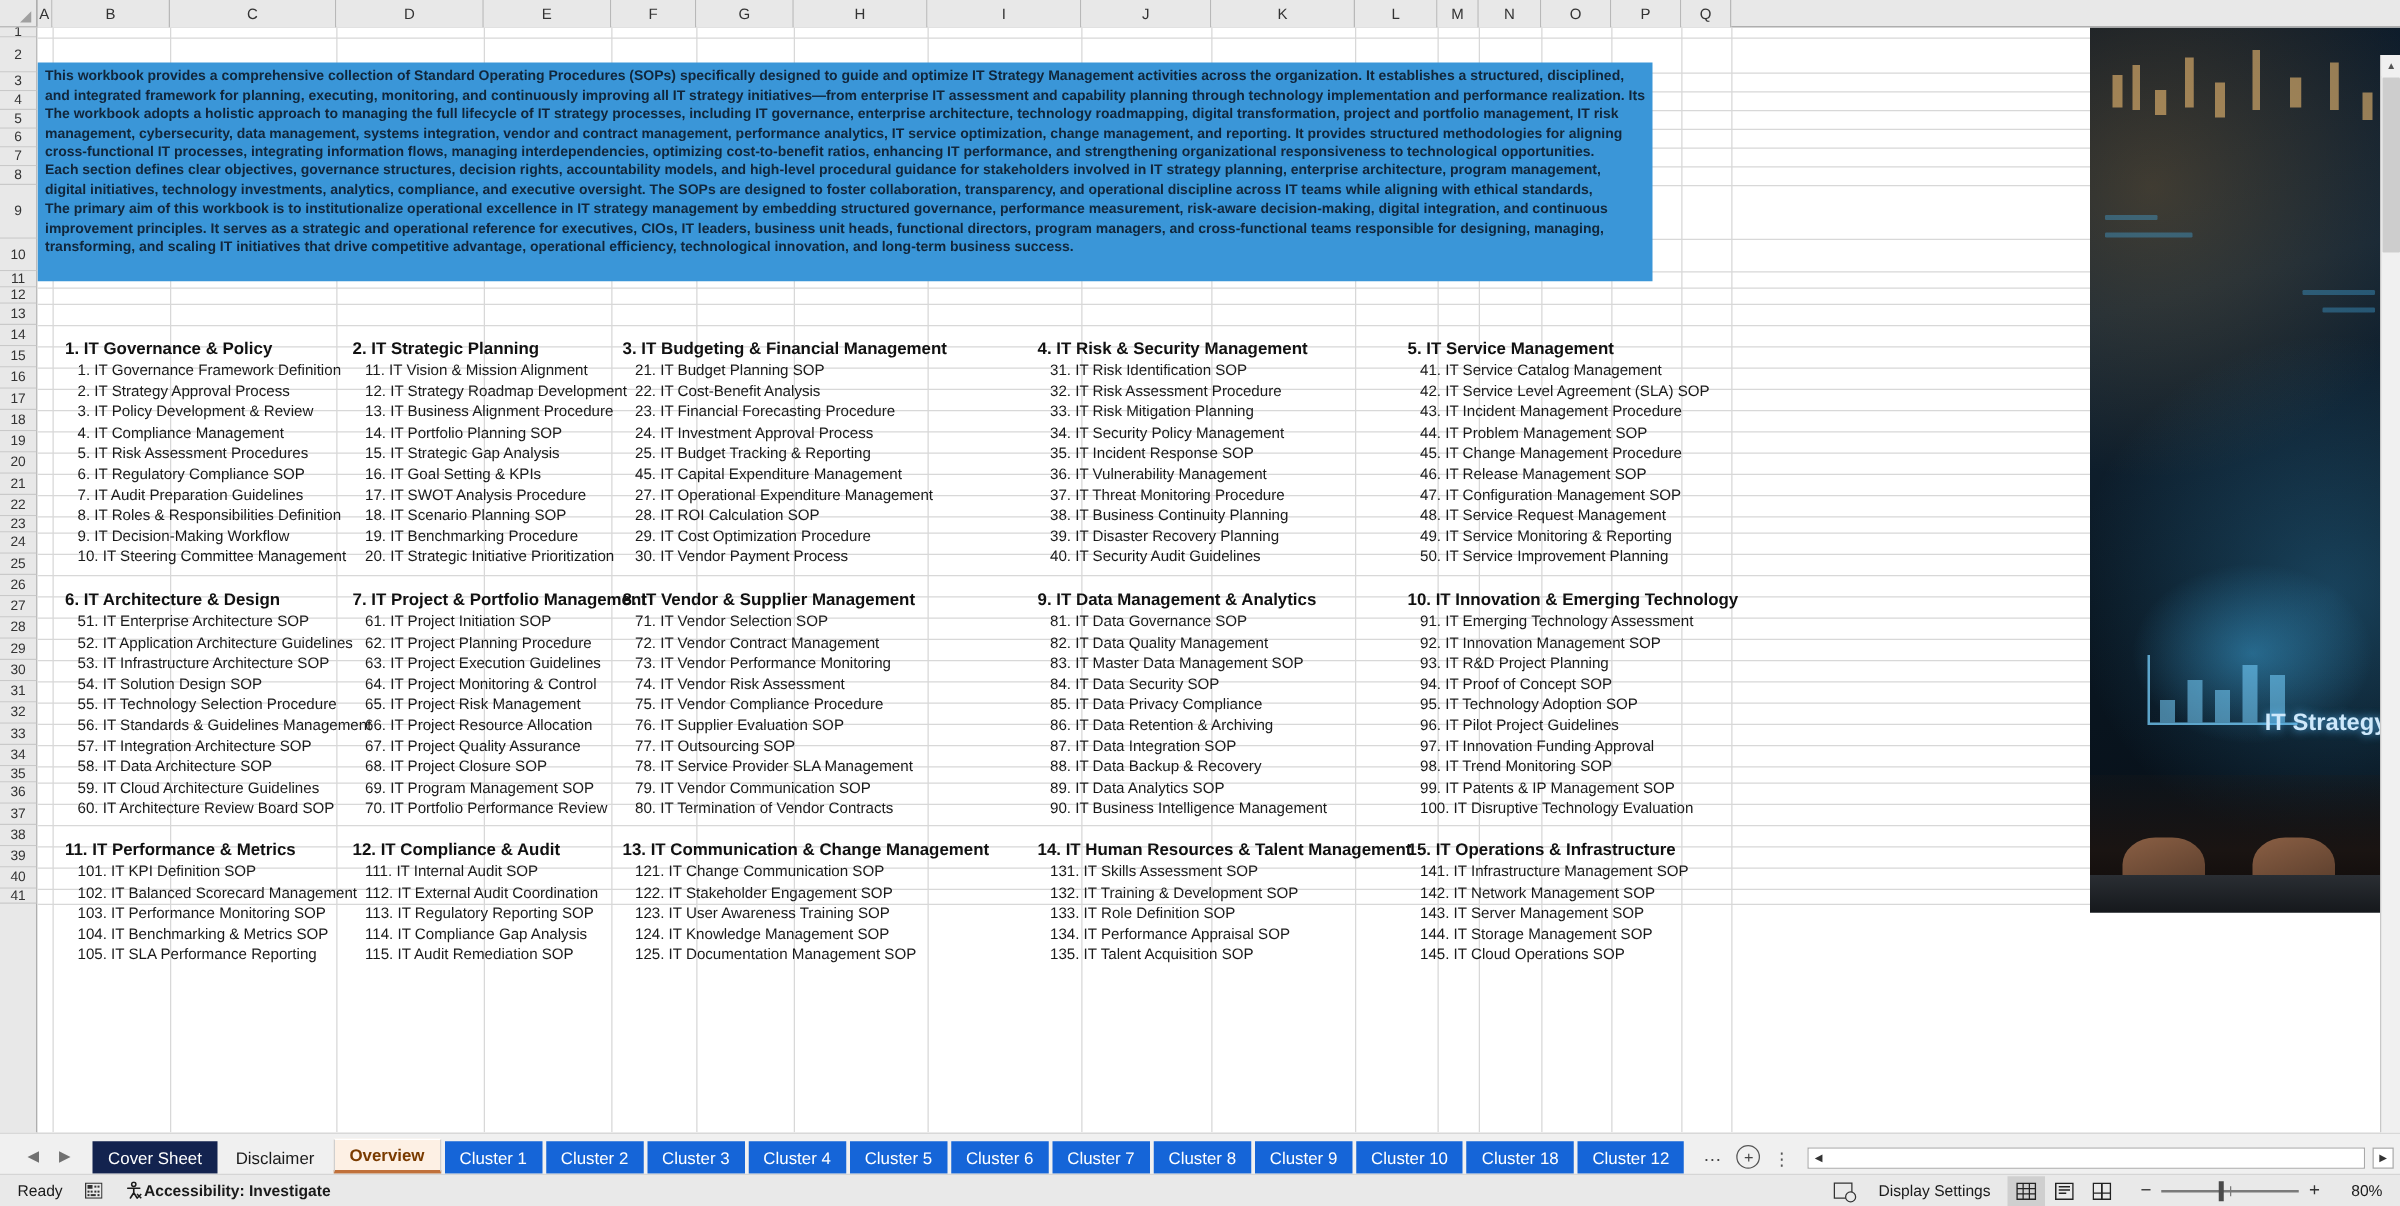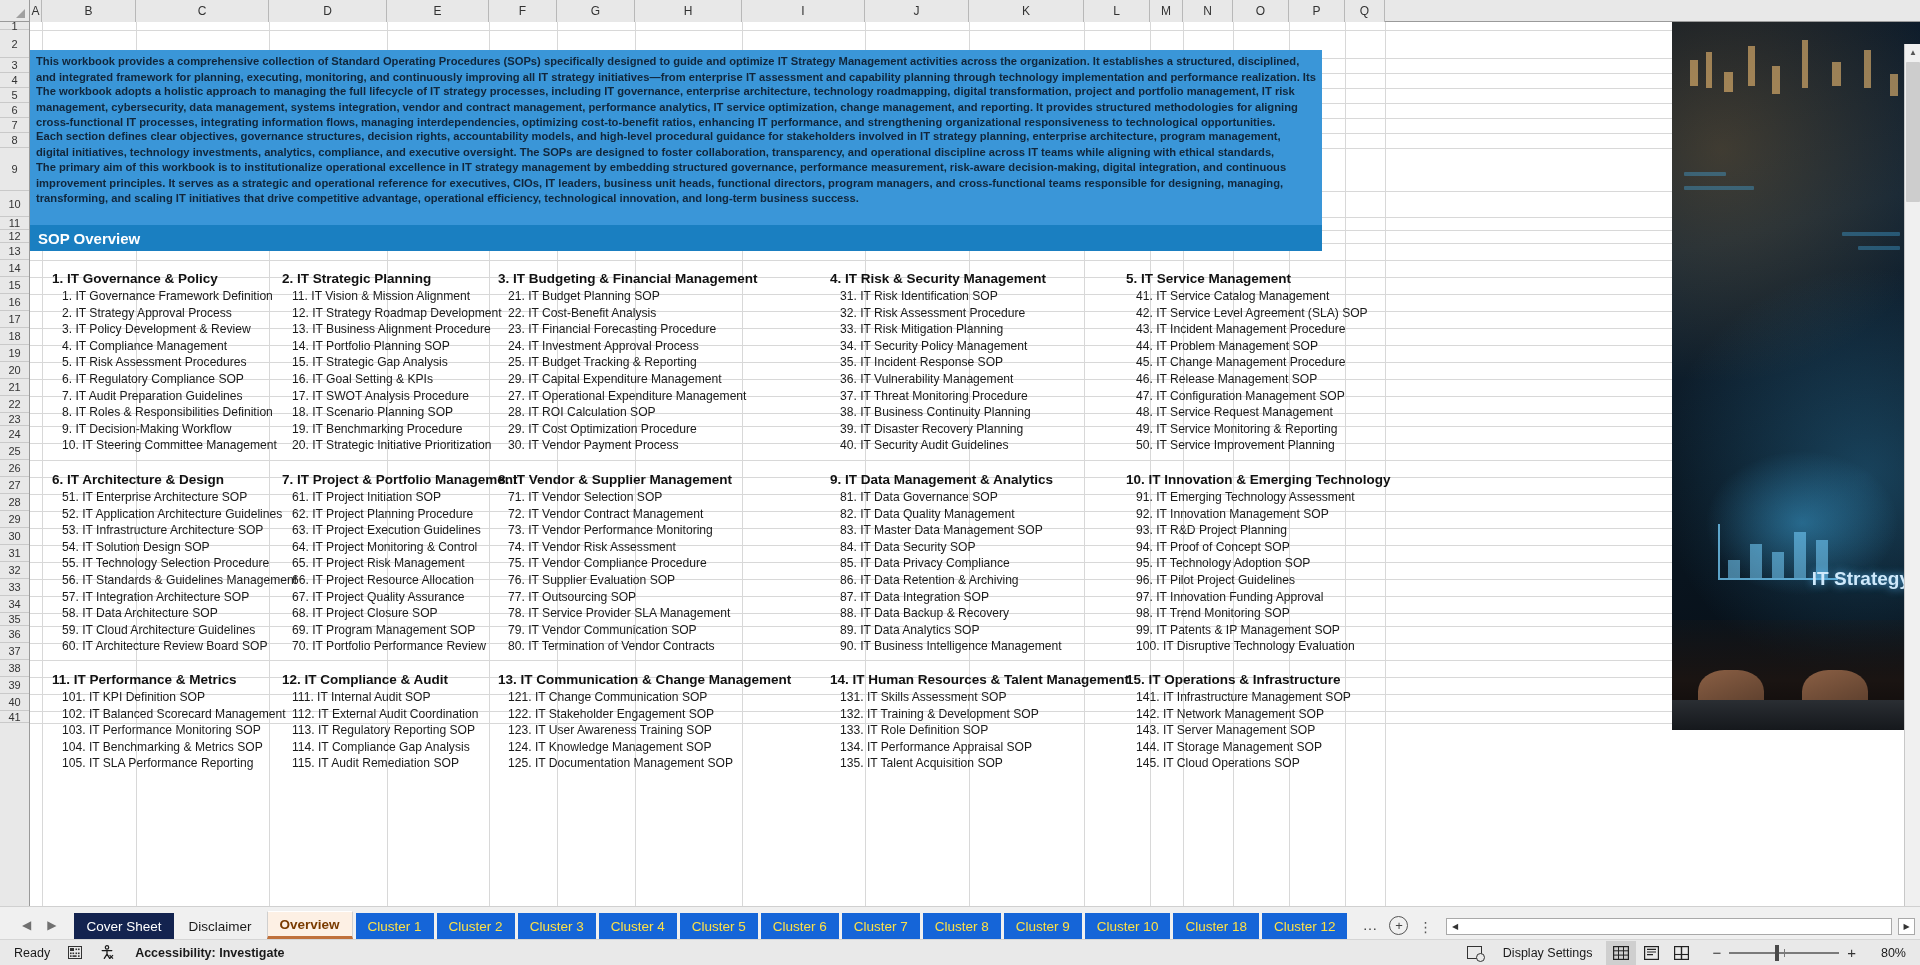--- a/index.html
+++ b/index.html
@@ -347,7 +347,6 @@
           <p class="wrap2" style="height:47px;">The primary aim of this workbook is to institutionalize operational excellence in IT strategy management by embedding structured governance, performance measurement, risk-aware decision-making, digital integration, and continuous improvement principles. It serves as a strategic and operational reference for executives, CIOs, IT leaders, business unit heads, functional directors, program managers, and cross-functional teams responsible for designing, managing, transforming, and scaling IT initiatives that drive competitive advantage, operational efficiency, technological innovation, and long-term business success.</p>
         </div>
 
-        <div class="overview-banner">SOP Overview</div>
 
         <div id="cats">
             <div class="cat" style="left: 22px; top: 248px;">

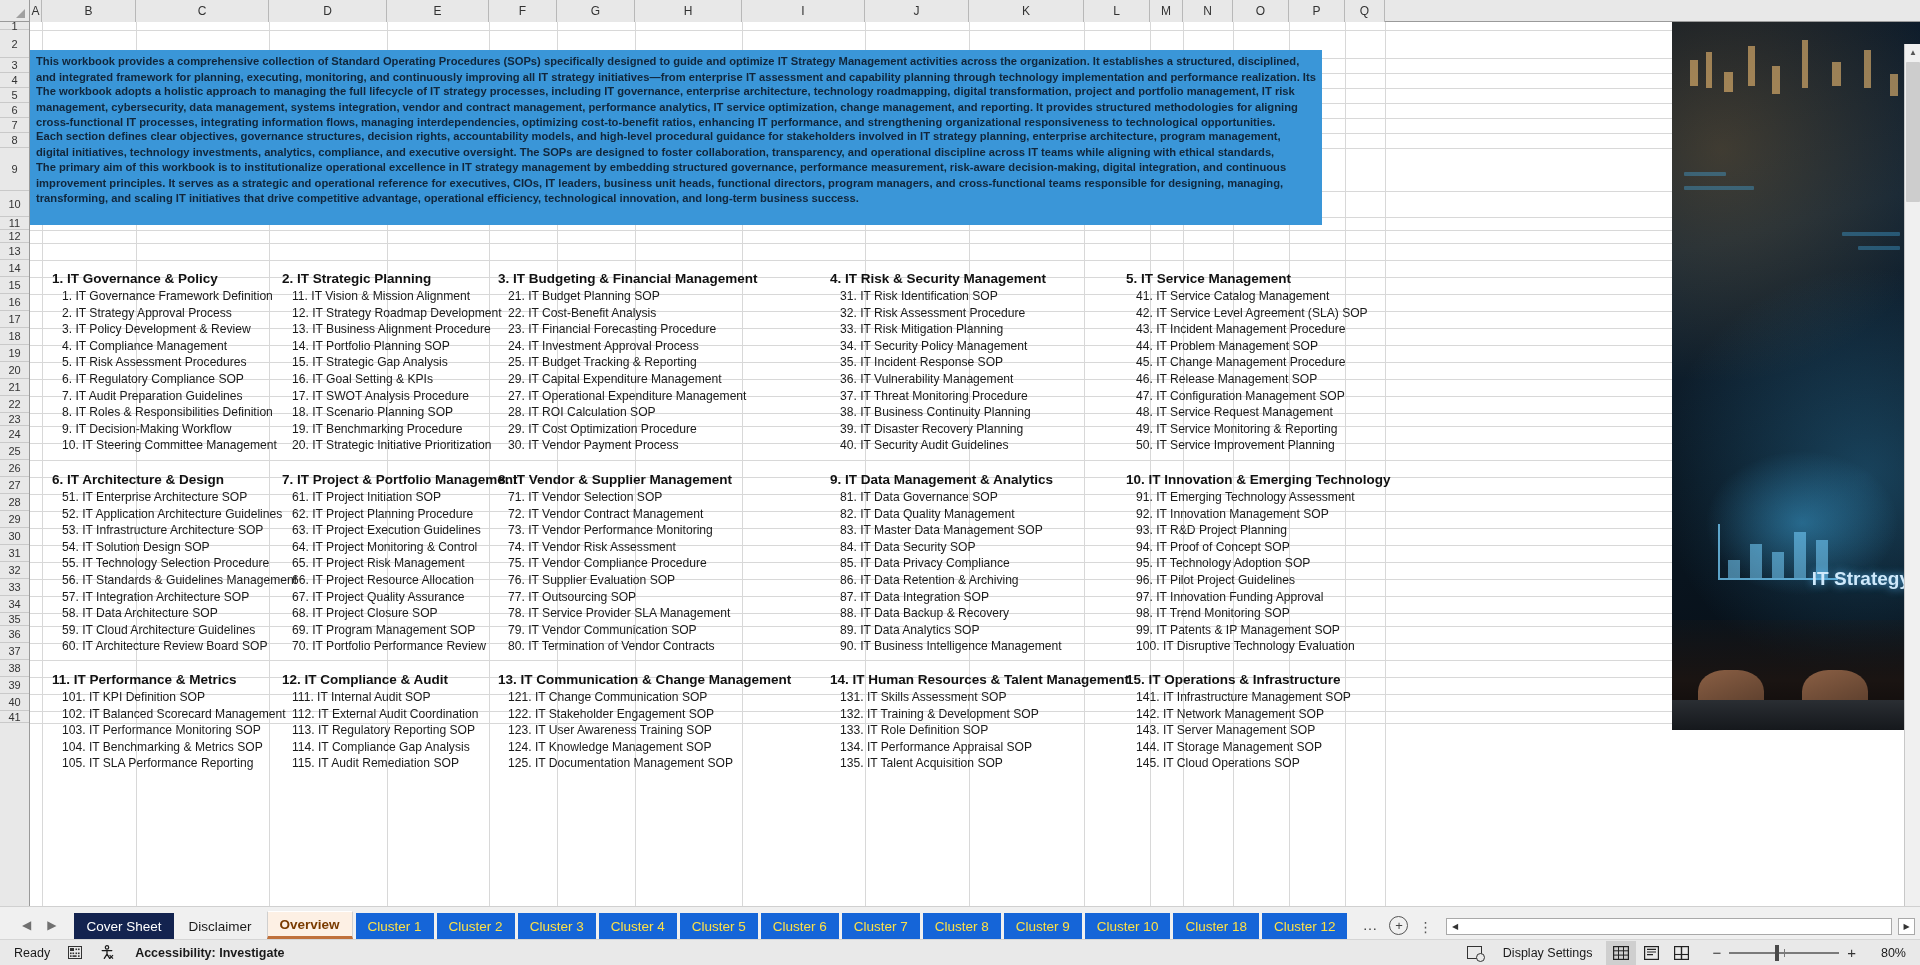--- a/index.html
+++ b/index.html
@@ -387,7 +387,7 @@
                 <li>23. IT Financial Forecasting Procedure</li>
                 <li>24. IT Investment Approval Process</li>
                 <li>25. IT Budget Tracking &amp; Reporting</li>
-                <li>29. IT Capital Expenditure Management</li>
+                <li>45. IT Capital Expenditure Management</li>
                 <li>27. IT Operational Expenditure Management</li>
                 <li>28. IT ROI Calculation SOP</li>
                 <li>29. IT Cost Optimization Procedure</li>

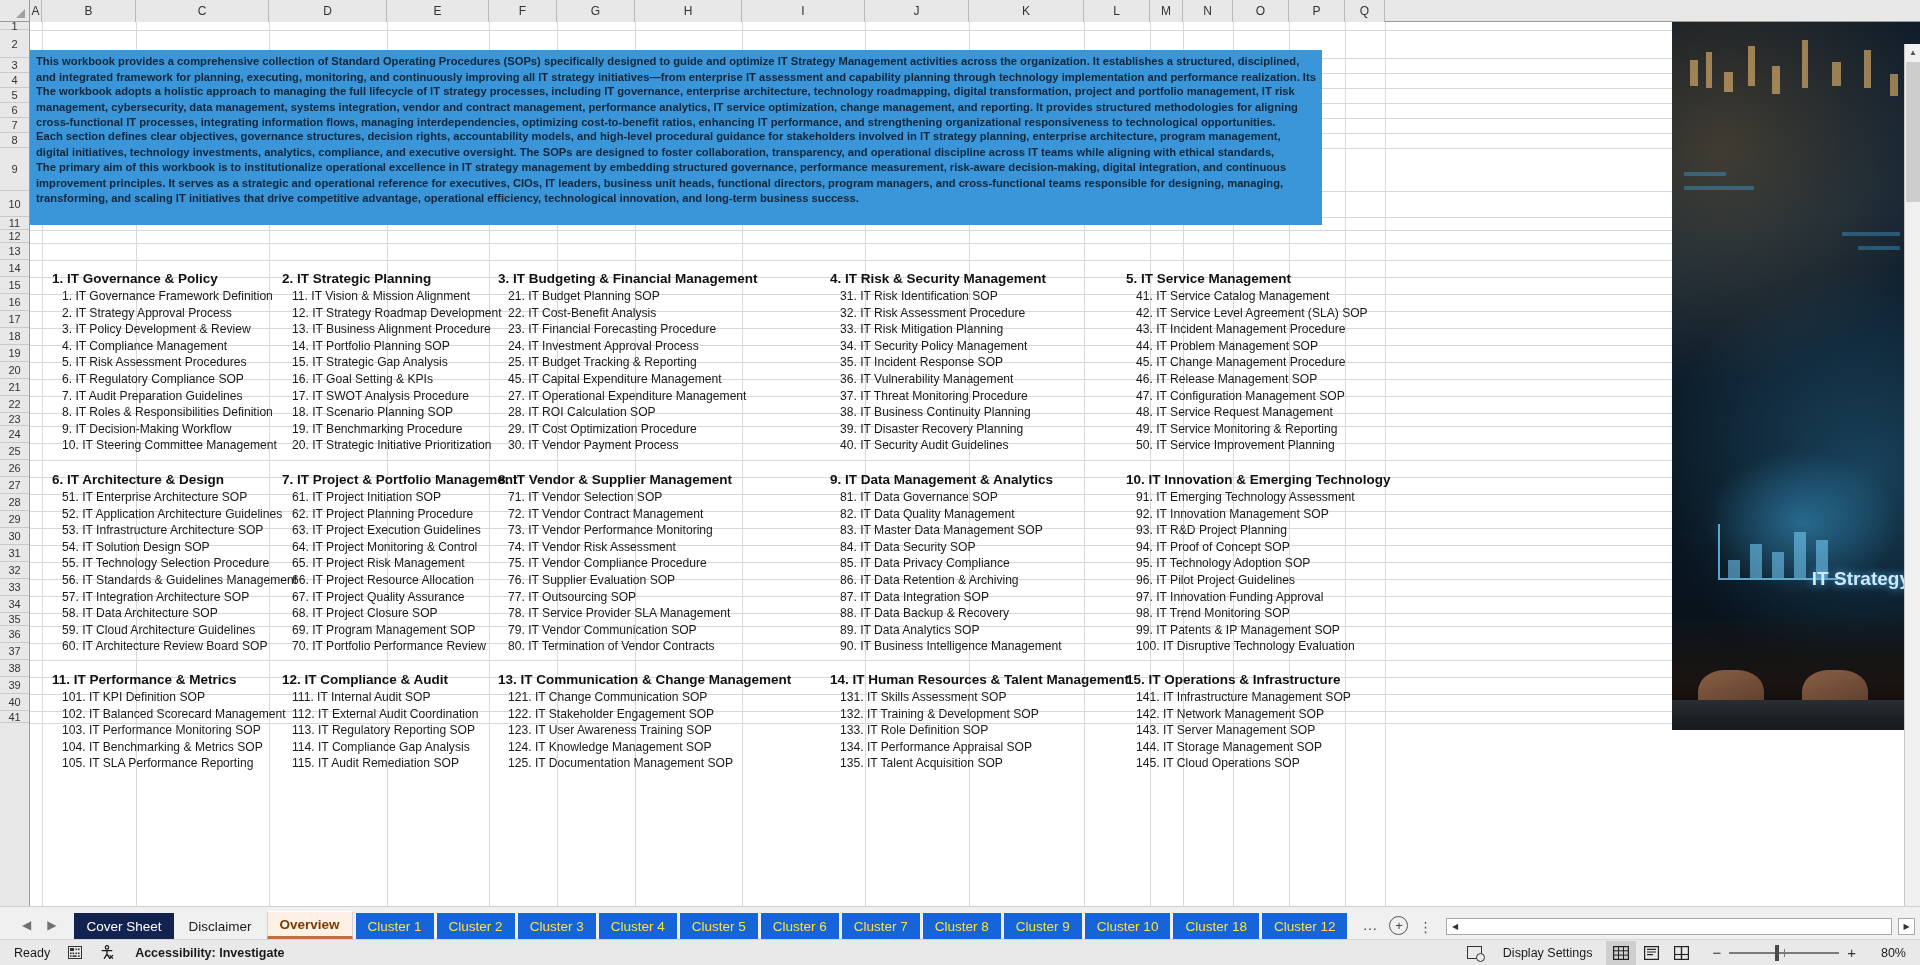--- a/index.html
+++ b/index.html
@@ -148,7 +148,7 @@
     border: 1px solid #cfcfcf; border-bottom: 3px solid #c0703a; border-top: 1px solid #fff;
     height: 28px;
   }
-  .tab.blue   { background: #1565d8; color: #fde047; }
+  .tab.blue   { background: #1565d8; color: #ffffff; }
   .tab-more { font-size: 15px; color: #444; padding: 0 10px 6px 12px; align-self: flex-end; }
   .tab-plus {
     width: 19px; height: 19px; border: 1.6px solid #555; border-radius: 50%;

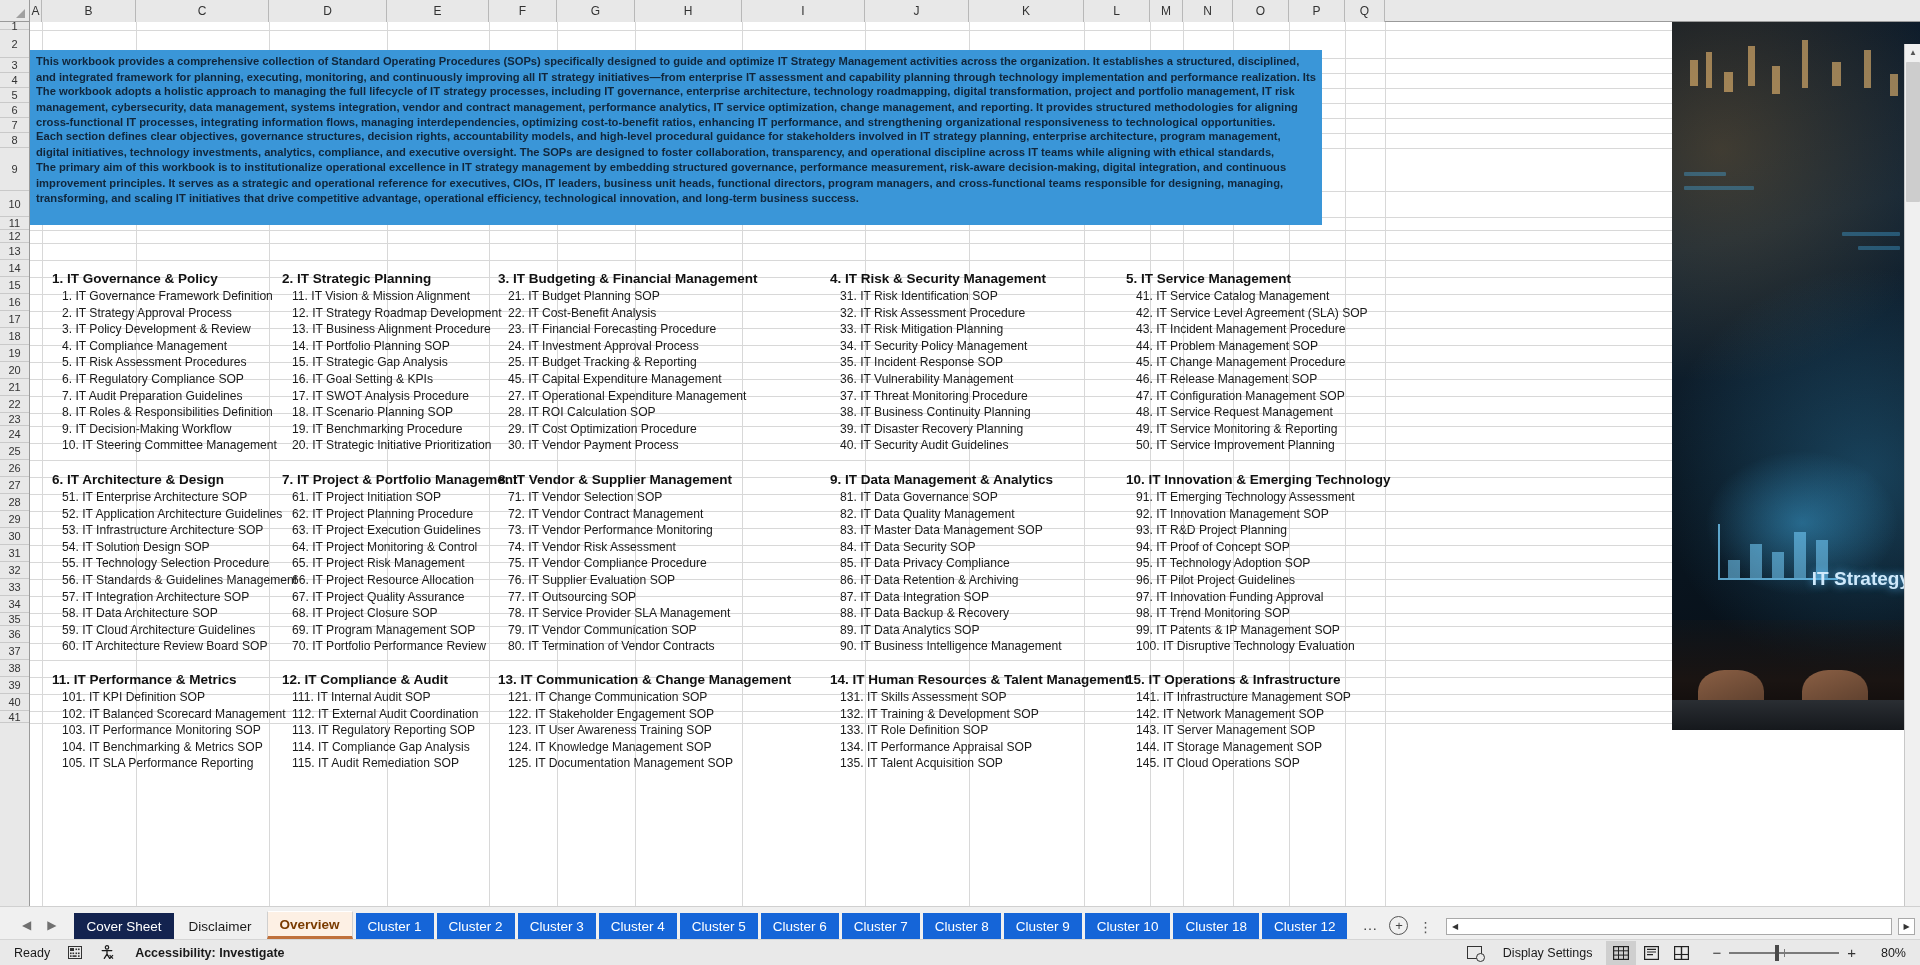--- a/index.html
+++ b/index.html
@@ -177,7 +177,7 @@
   }
   .sb-left { display: flex; align-items: center; gap: 18px; padding-left: 14px; }
   .sb-right { margin-left: auto; display: flex; align-items: center; }
-  .sb-item { display: flex; align-items: center; gap: 20px; }
+  .sb-item { display: flex; align-items: center; gap: 0; }
   .view-btn {
     width: 30px; height: 24px; display: flex; align-items: center; justify-content: center;
     font-size: 14px; color: #333;

